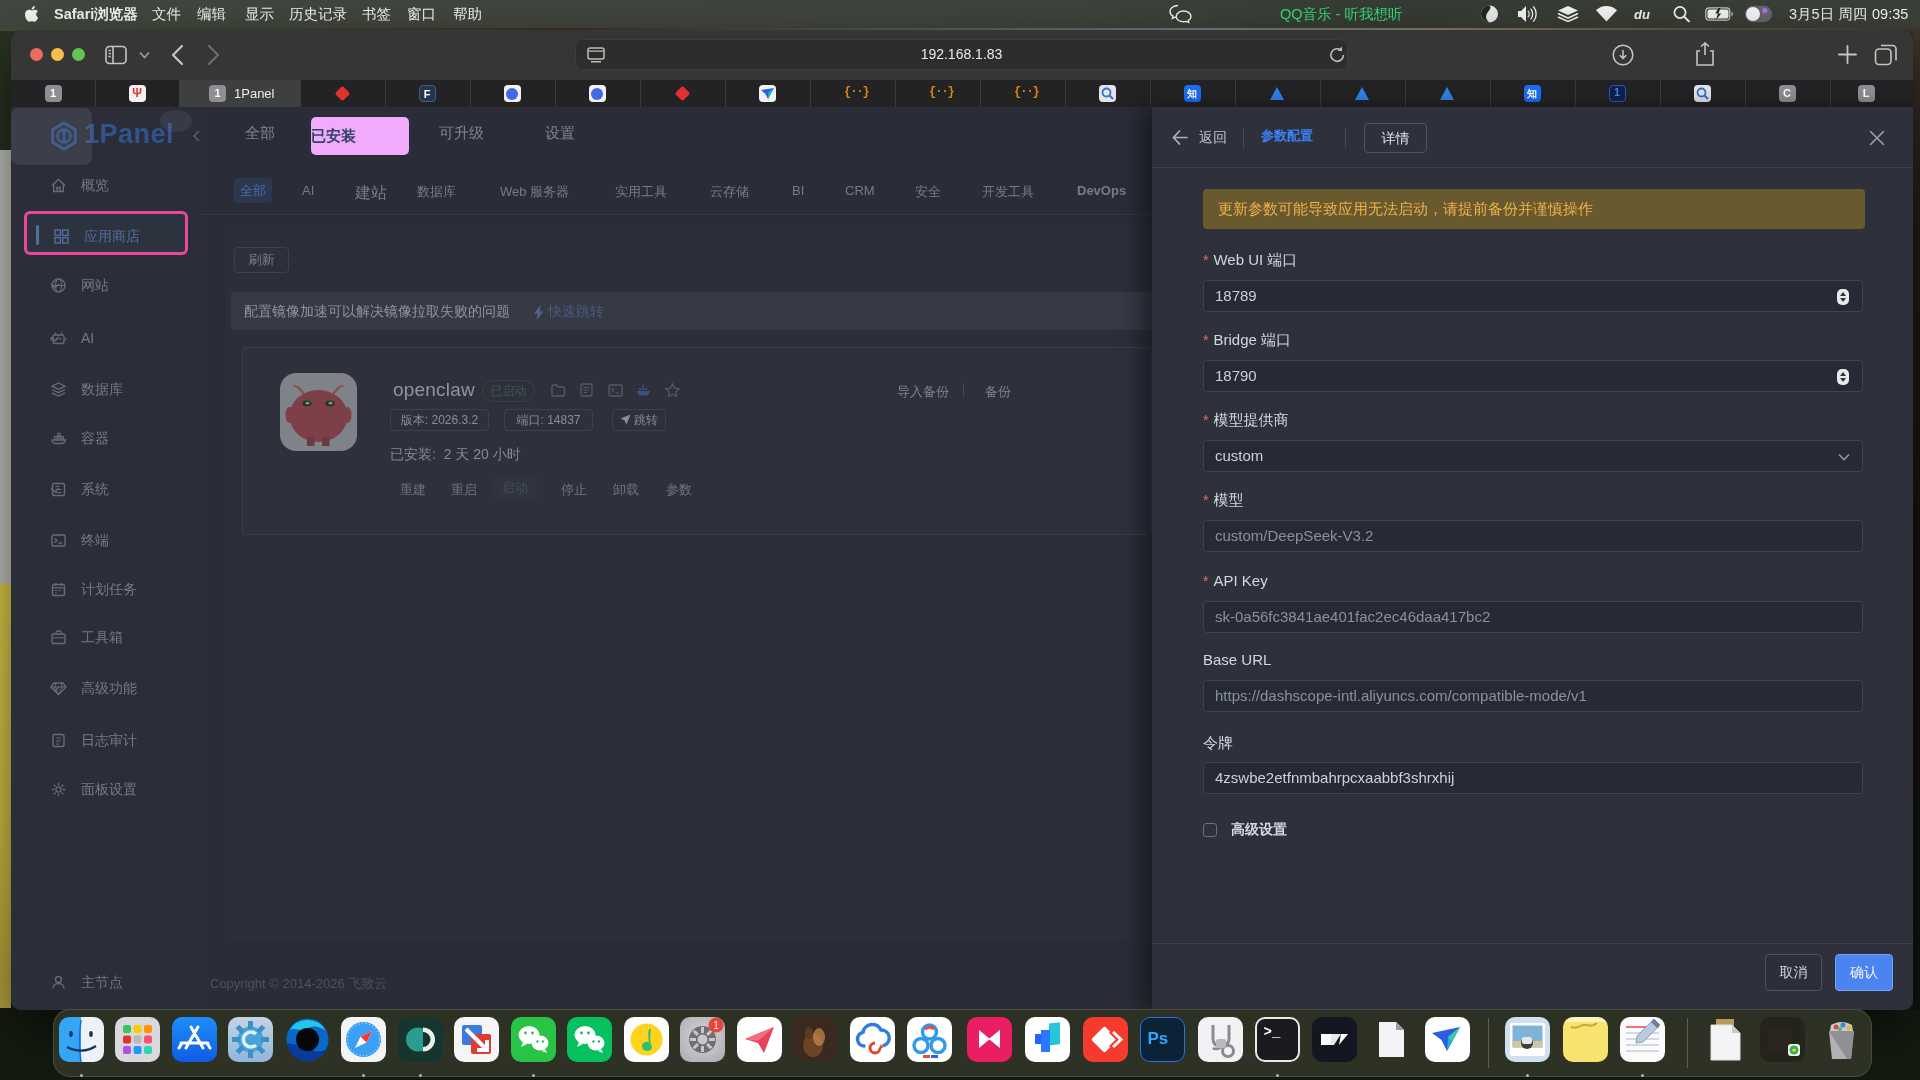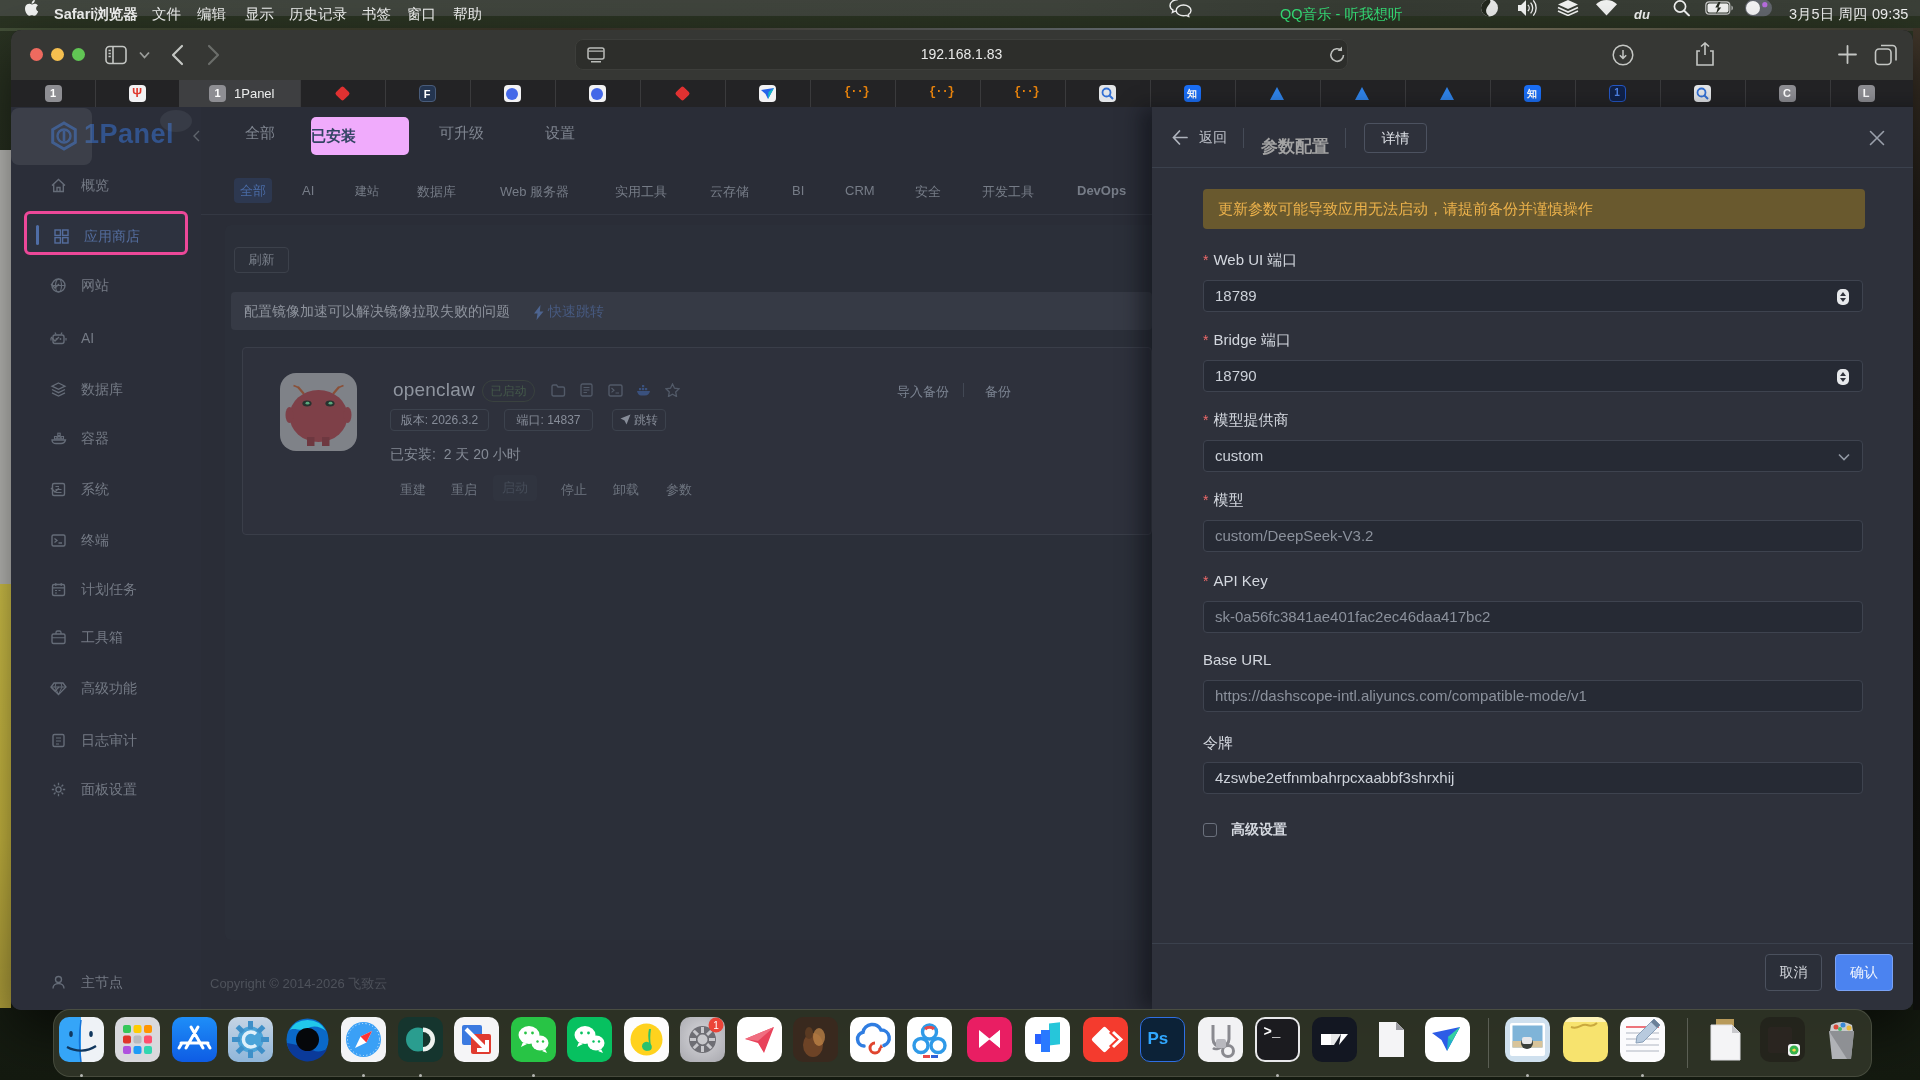--- a/index.html
+++ b/index.html
@@ -13,7 +13,7 @@
 #wall .rightstrip { position:absolute; left:1913px; top:28px; width:7px; height:982px; background:linear-gradient(180deg,#40362a,#231e18 18%,#15120f 55%,#121410); }
 #wall .topstrip { position:absolute; left:0; top:28px; width:1920px; height:3px; background:linear-gradient(90deg,#435038,#3a3226 30%,#707a80 62%,#817c64 75%,#3c3a30); }
 
-#menubar { position:absolute; left:0; top:0; width:1920px; height:16px; background:linear-gradient(90deg,#42473f 0%,#3f443c 55%,#363b33 72%,#3b4038 100%); color:#f2f3f2; font-size:14.5px; }
+#menubar { position:absolute; left:0; top:0; width:1920px; height:28px; background:linear-gradient(90deg,#42473f 0%,#3f443c 55%,#363b33 72%,#3b4038 100%); color:#f2f3f2; font-size:14.5px; }
 #menubar .item { position:absolute; top:0; height:28px; line-height:29px; white-space:nowrap; }
 #menubar .b { font-weight:bold; }
 .green { color:#35df77; }

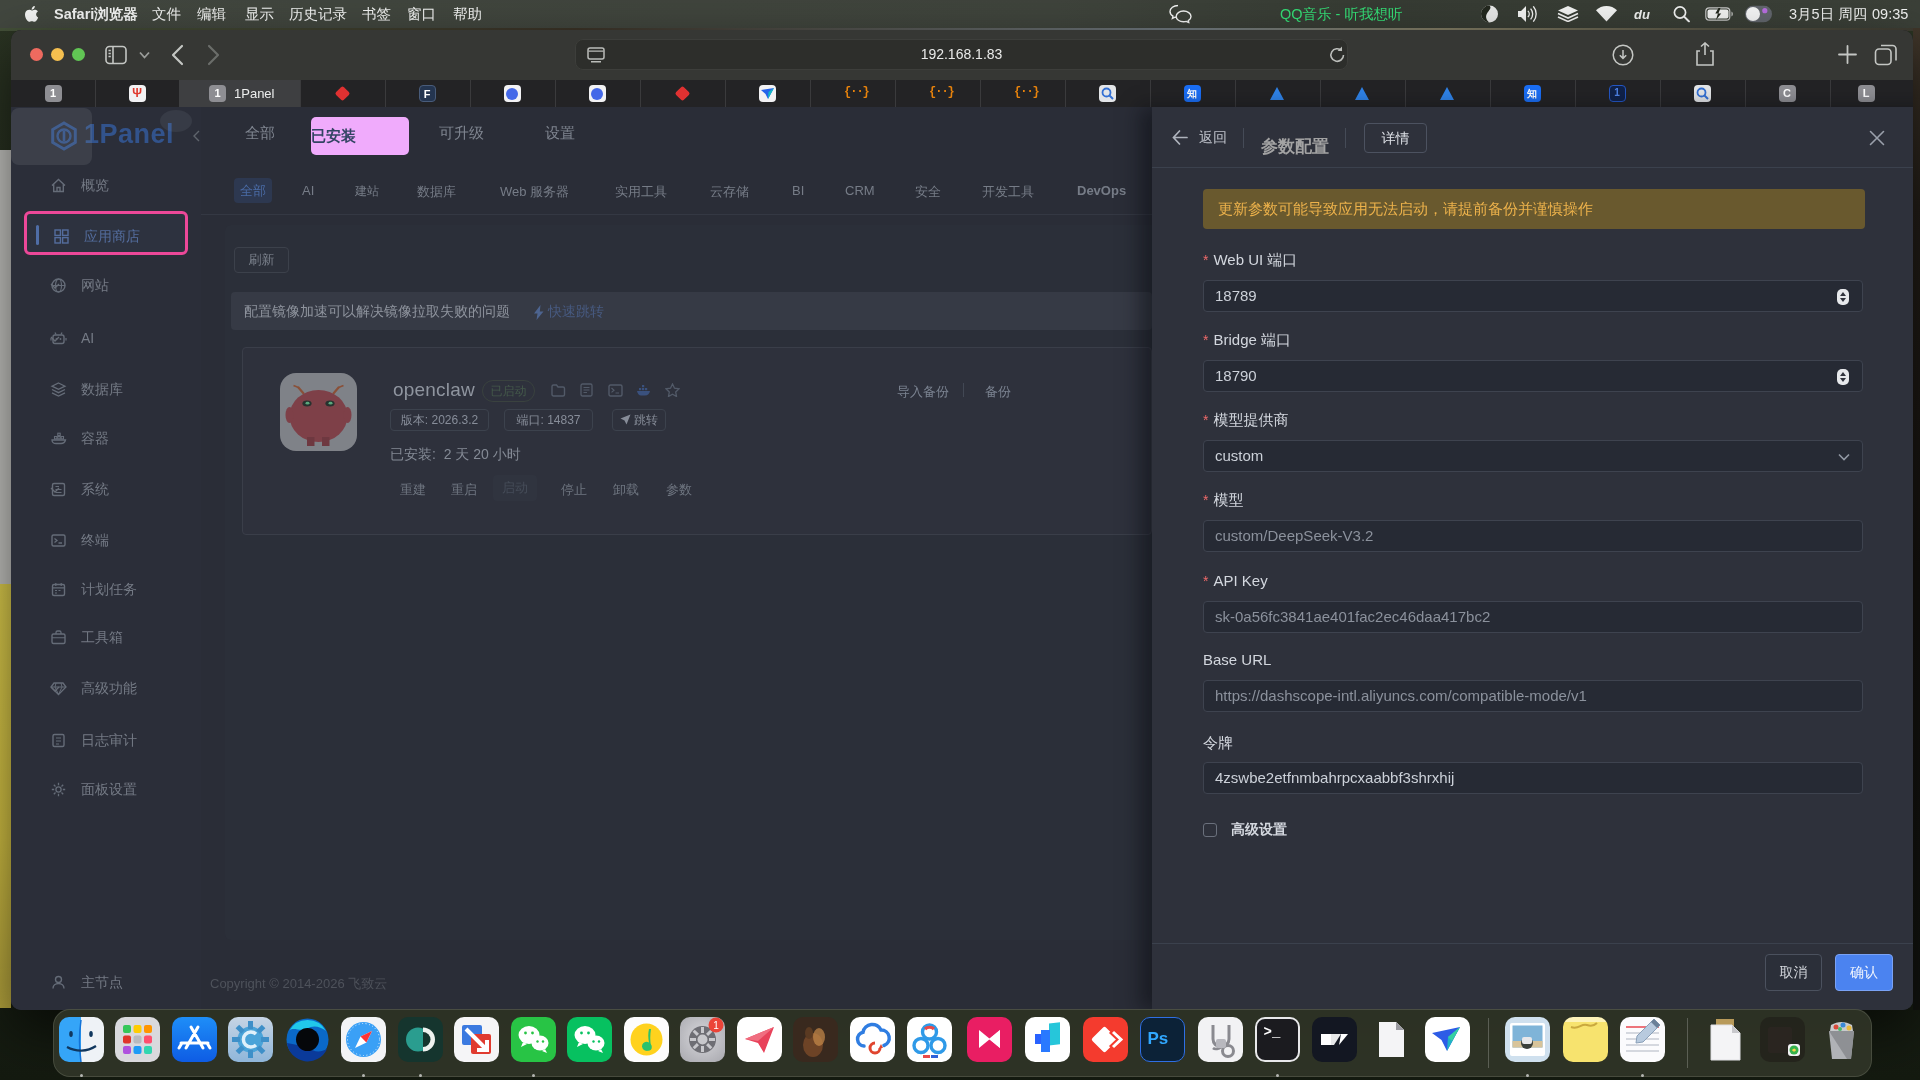--- a/index.html
+++ b/index.html
@@ -474,7 +474,7 @@
           </svg>
         <div class="abs" style="left:47px;top:22px;font-size:14px;color:#bfc3cb;">返回</div>
         <div class="dv" style="left:91px;"></div>
-        <div class="abs" style="left:109px;top:28px;font-size:17px;font-weight:bold;color:#a3a3a3;">参数配置</div>
+        <div class="abs" style="left:109px;top:20px;font-size:13px;font-weight:bold;color:#3b82f6;">参数配置</div>
         <div class="dv" style="left:193px;"></div>
         <div class="abs" style="left:212px;top:16px;width:63px;height:30px;border:1px solid #4c5260;border-radius:4px;color:#dde0e6;font-size:14px;text-align:center;line-height:28px;">详情</div>
         <svg class="abs" style="left:717px;top:23px;" width="16" height="16" viewBox="0 0 16 16">

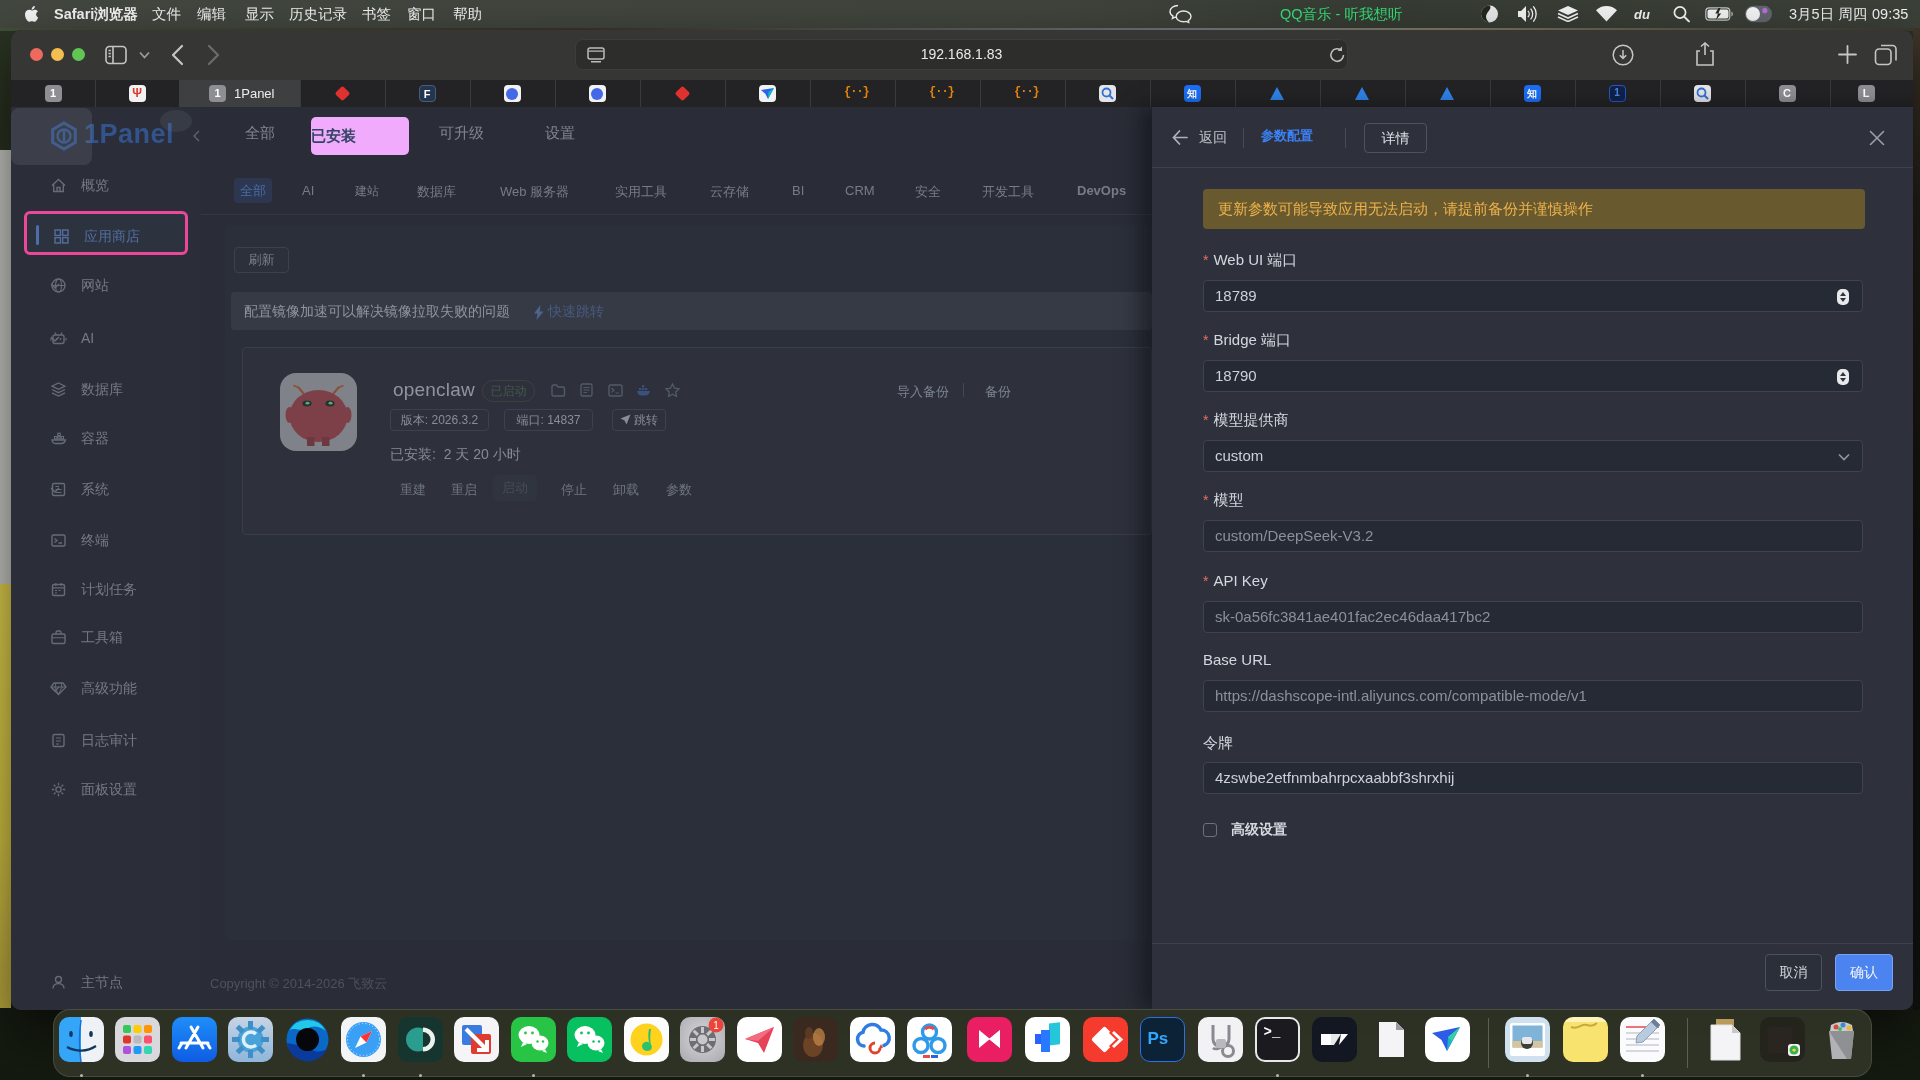--- a/index.html
+++ b/index.html
@@ -387,7 +387,7 @@
       <div class="abs" style="left:344px;top:17px;font-size:15px;color:#7f8590;">设置</div>
       <div class="abs" style="left:33px;top:71px;width:38px;height:25px;background:#2d3850;border-radius:4px;color:#4a6ba6;font-size:13px;text-align:center;line-height:26px;">全部</div>
       <div class="abs" style="left:101px;top:76px;font-size:13px;color:#767c87;">AI</div>
-      <div class="abs" style="left:154px;top:76px;font-size:12px;color:#767c87;">建站</div>
+      <div class="abs" style="left:154px;top:76px;font-size:16px;color:#767c87;">建站</div>
       <div class="abs" style="left:216px;top:76px;font-size:13px;color:#767c87;">数据库</div>
       <div class="abs" style="left:299px;top:76px;font-size:13px;color:#767c87;">Web 服务器</div>
       <div class="abs" style="left:414px;top:76px;font-size:13px;color:#767c87;">实用工具</div>

